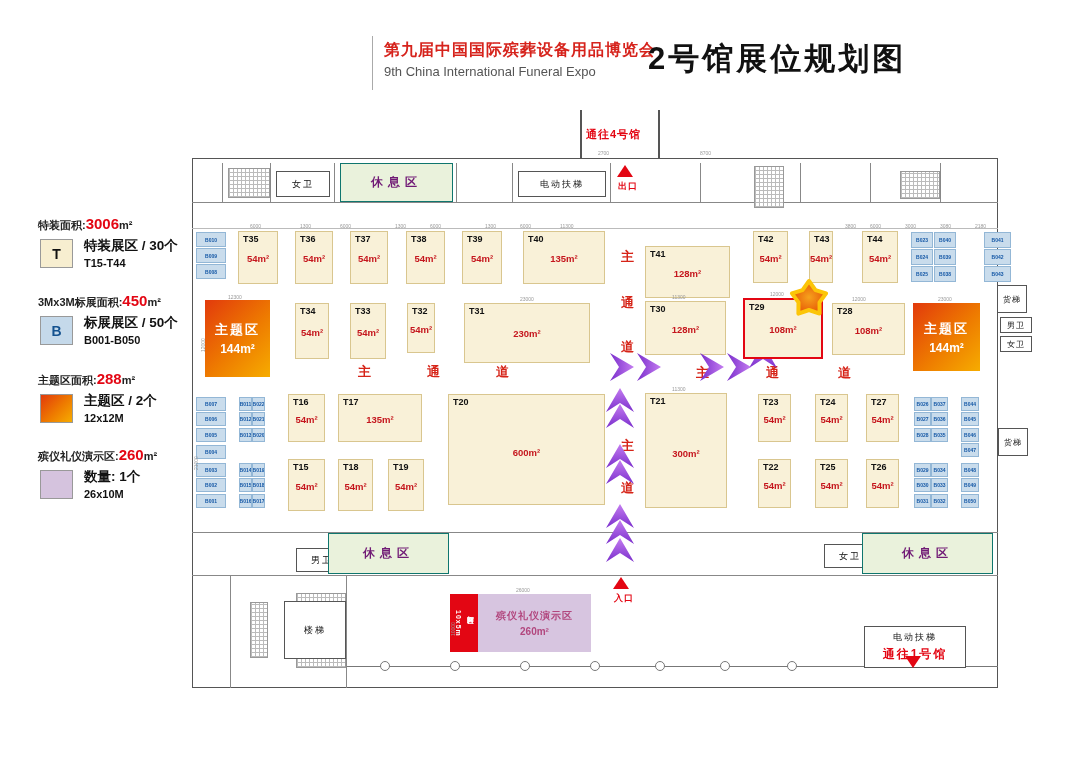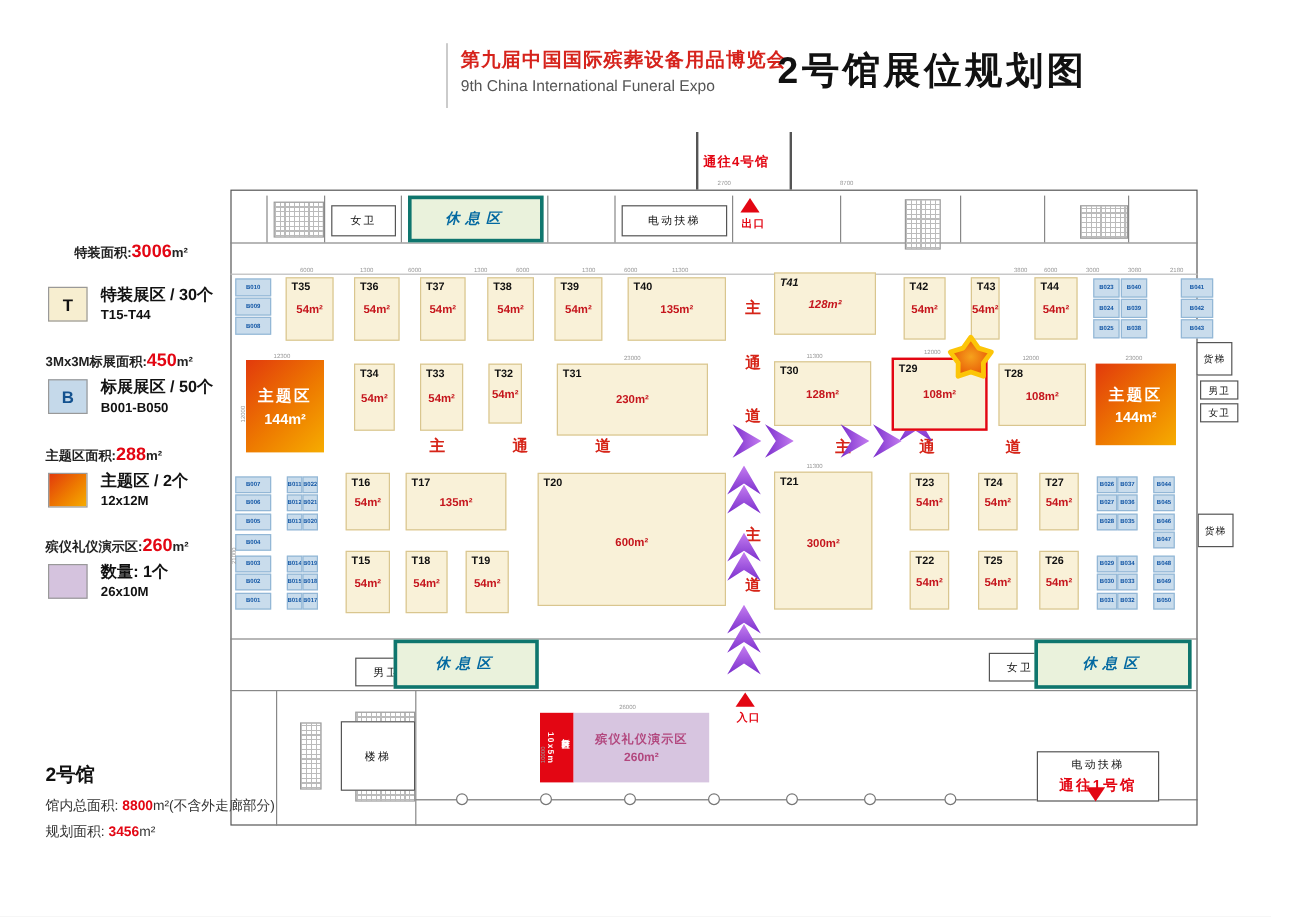--- a/index.html
+++ b/index.html
@@ -41,8 +41,8 @@
          display:flex;flex-direction:column;align-items:center;justify-content:center;z-index:2;}
   .theme .tl{font-size:13px;letter-spacing:2px;}
   .theme .ta{font-size:12px;margin-top:3px;}
-  .rest{background:#eaf2dc;border:3px solid #0f766e;color:#0369a1;font-weight:bold;font-size:12px;
-        letter-spacing:5px;display:flex;align-items:center;justify-content:center;font-style:italic;}
+  .rest{background:#eaf2dc;border:1px solid #0f766e;color:#701a75;font-weight:bold;font-size:12px;
+        letter-spacing:5px;display:flex;align-items:center;justify-content:center;}
   .fac{background:#fff;border:1px solid #555;color:#111;font-size:9px;letter-spacing:2px;
        display:flex;align-items:center;justify-content:center;white-space:nowrap;}
   .fac.small{font-size:8px;letter-spacing:1px;}

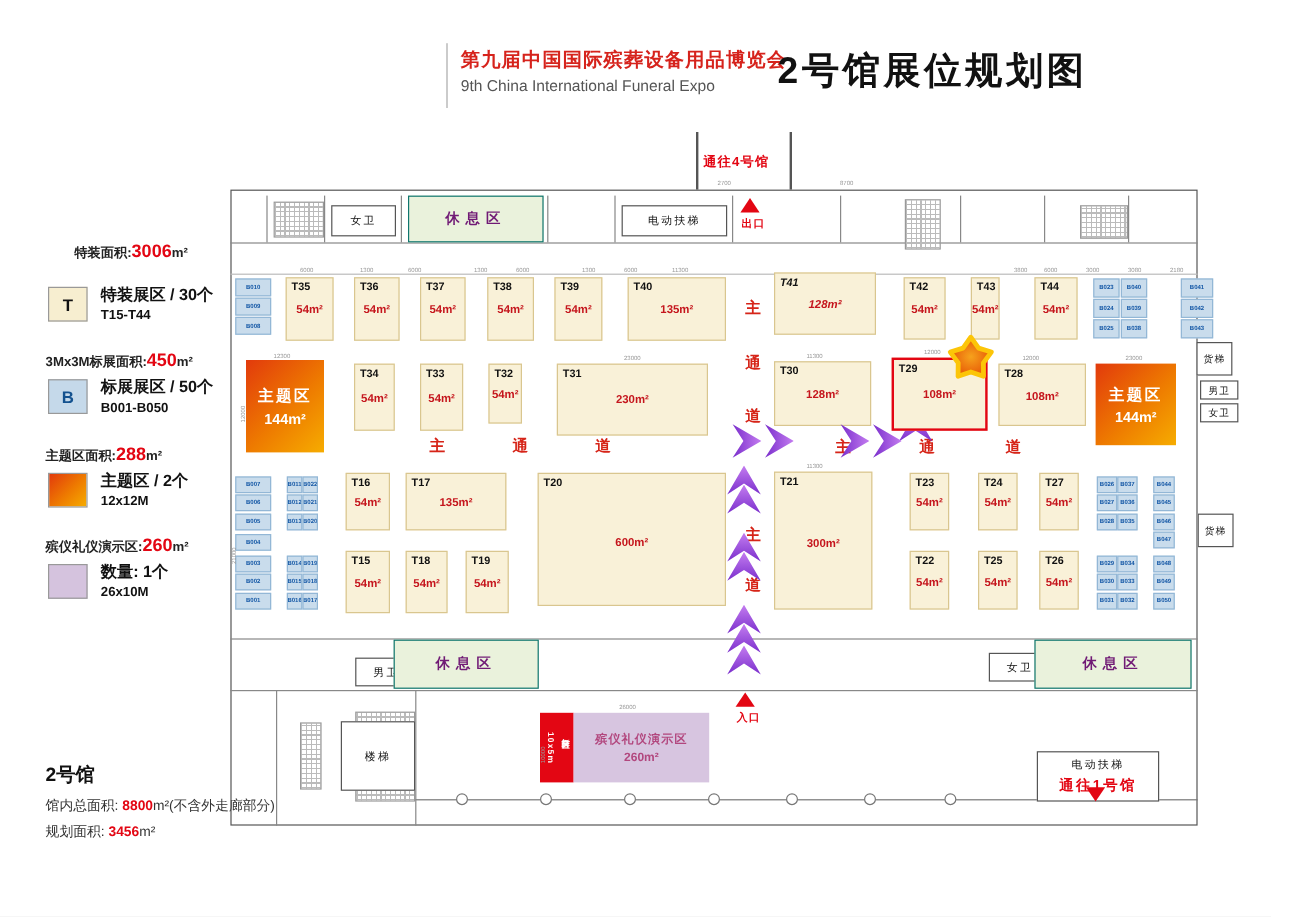--- a/index.html
+++ b/index.html
@@ -98,7 +98,7 @@
 <div class="abs ptitle" style="left:648px;top:38px;">2号馆展位规划图</div>
 
 <div id="legend" class="abs" style="left:0;top:0;width:0;height:0;">
-      <div class="abs lg-title" style="left: 38px; top: 201px; margin-left: 24px;"><span>特装面积:</span><span class="lg-num">3006</span><span>m²</span></div>
+      <div class="abs lg-title" style="left: 38px; top: 215px;"><span>特装面积:</span><span class="lg-num">3006</span><span>m²</span></div>
       <div class="abs lg-sw sw-t" style="left: 40px; top: 239px;">T</div>
       <div class="abs " style="left: 84px; top: 237px;">
         <div class="lg-l1">特装展区 / 30个</div>

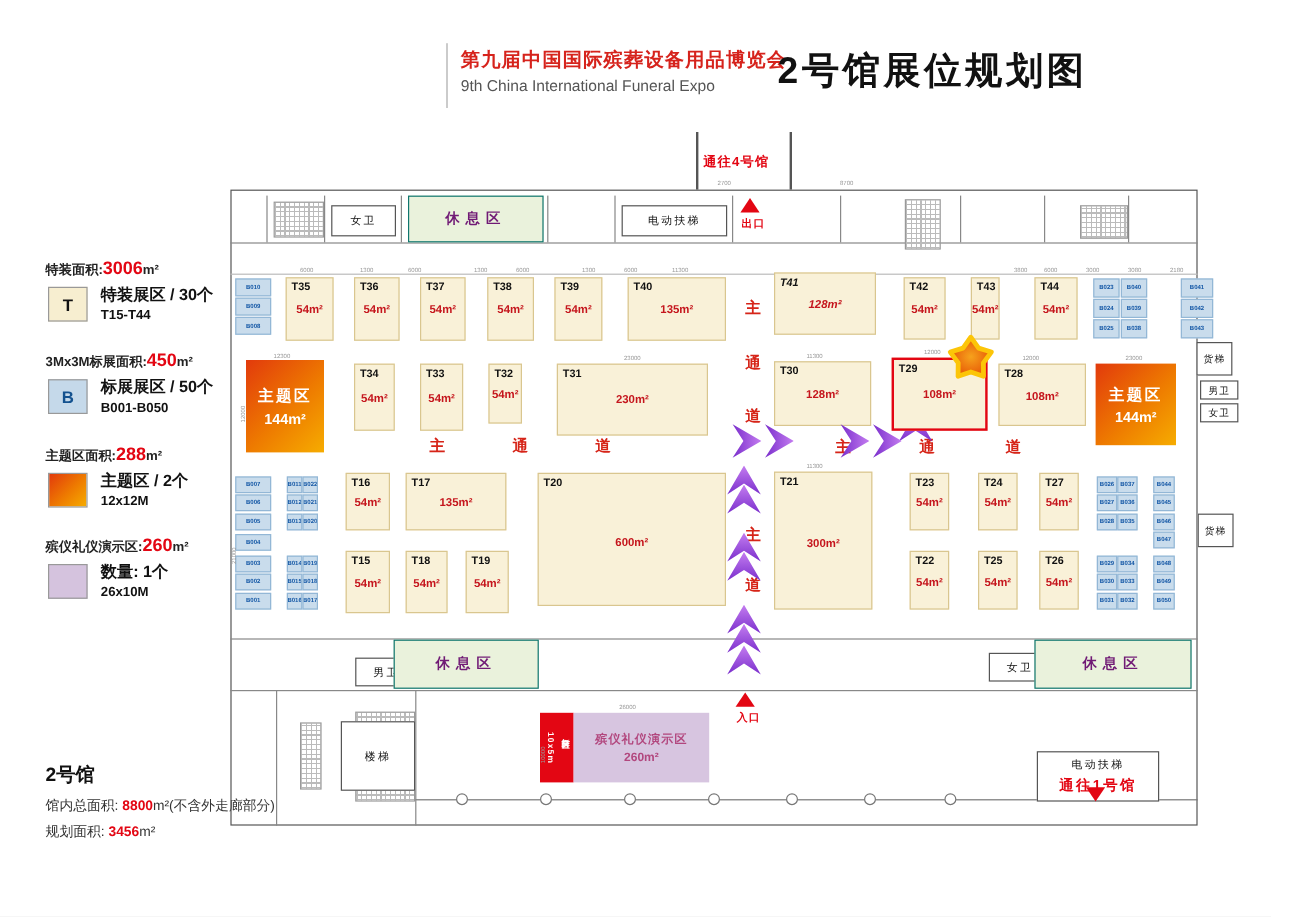--- a/index.html
+++ b/index.html
@@ -225,7 +225,7 @@
         <span class="bid">T40</span>
         <span class="barea" style="top:42%">135m²</span>
       </div>
-      <div class="abs booth" style="left: 645px; top: 227px; width: 85px; height: 52px; font-style: italic;">
+      <div class="abs booth" style="left: 645px; top: 246px; width: 85px; height: 52px;">
         <span class="bid">T41</span>
         <span class="barea" style="top:42%">128m²</span>
       </div>

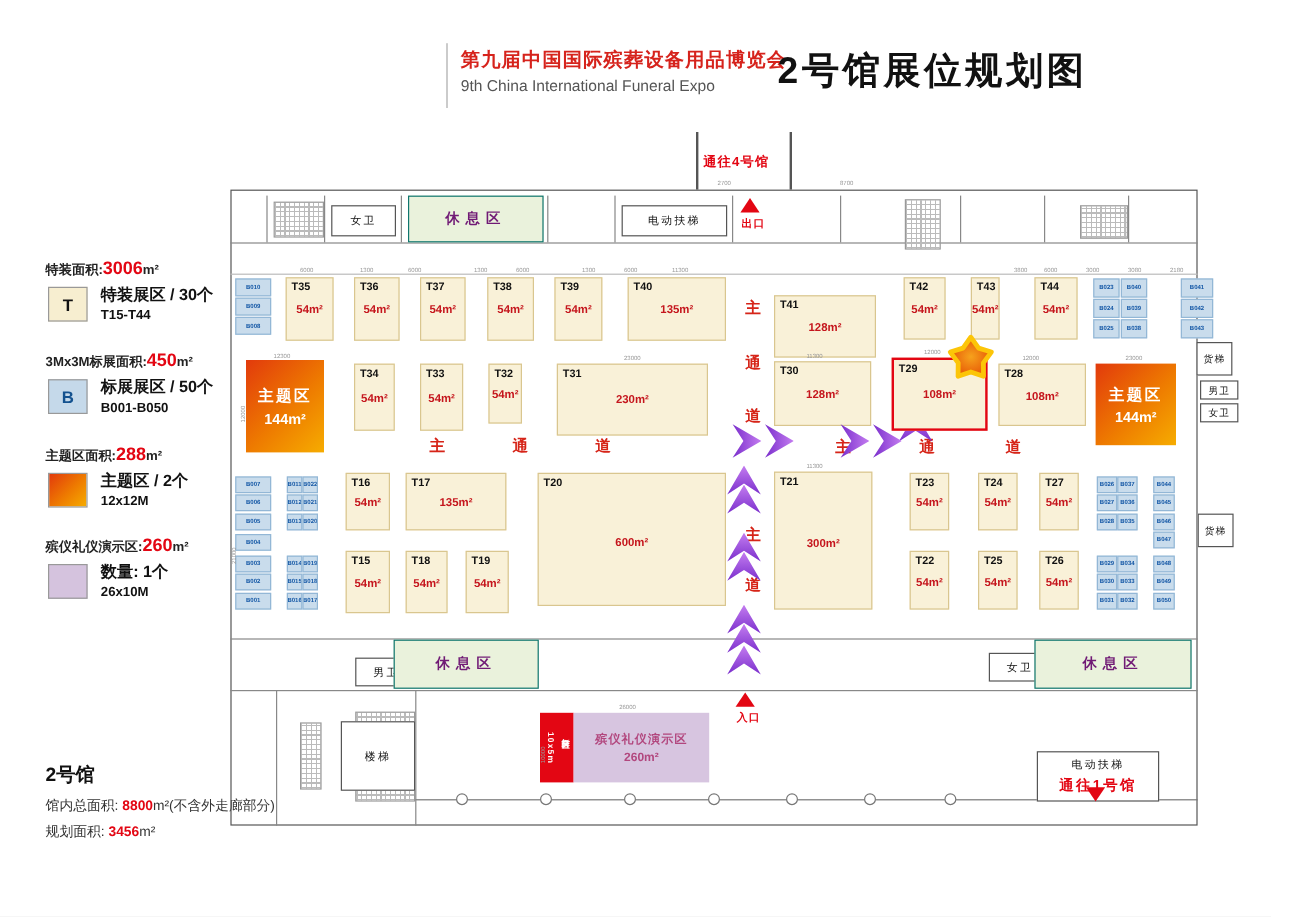--- a/index.html
+++ b/index.html
@@ -124,17 +124,6 @@
       </div>
     </div>
 
-<div class="abs" style="left:38px;top:636px;">
-  <div class="hi-name">2号馆</div>
-  <div class="hi-line">
-    <span>馆内总面积:</span>
-    <span class="hi-num">8800</span><span>m²(不含外走廊部分)</span>
-  </div>
-  <div class="hi-line">
-    <span>规划面积:</span>
-    <span class="hi-num">3456</span><span>m²</span>
-  </div>
-</div>
 
 <div id="plan" class="abs" style="left:0;top:0;width:1080px;height:764px;">
 

